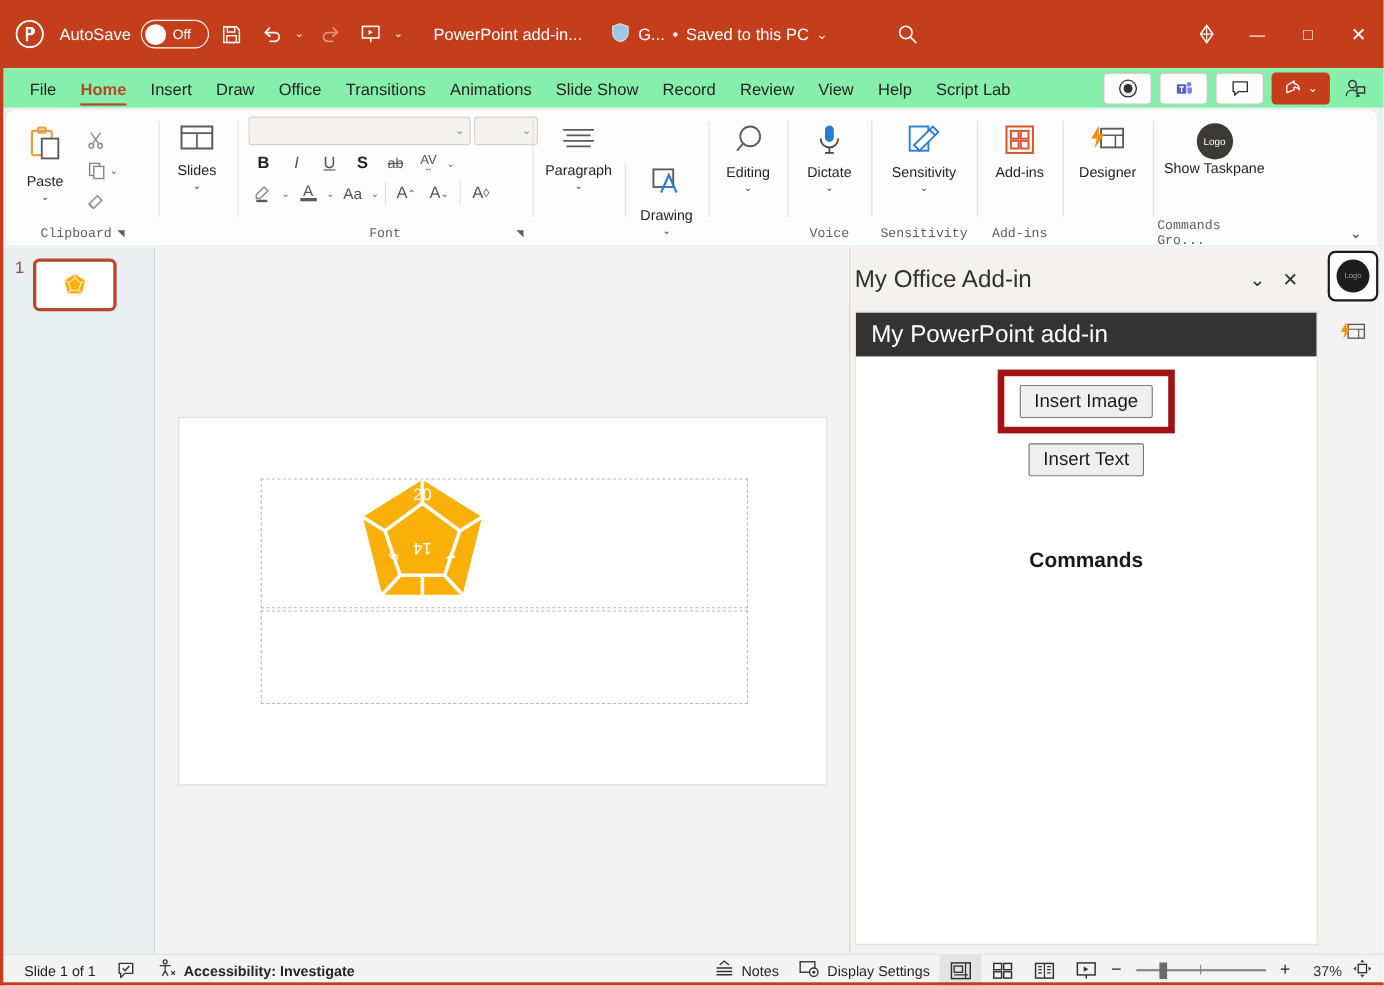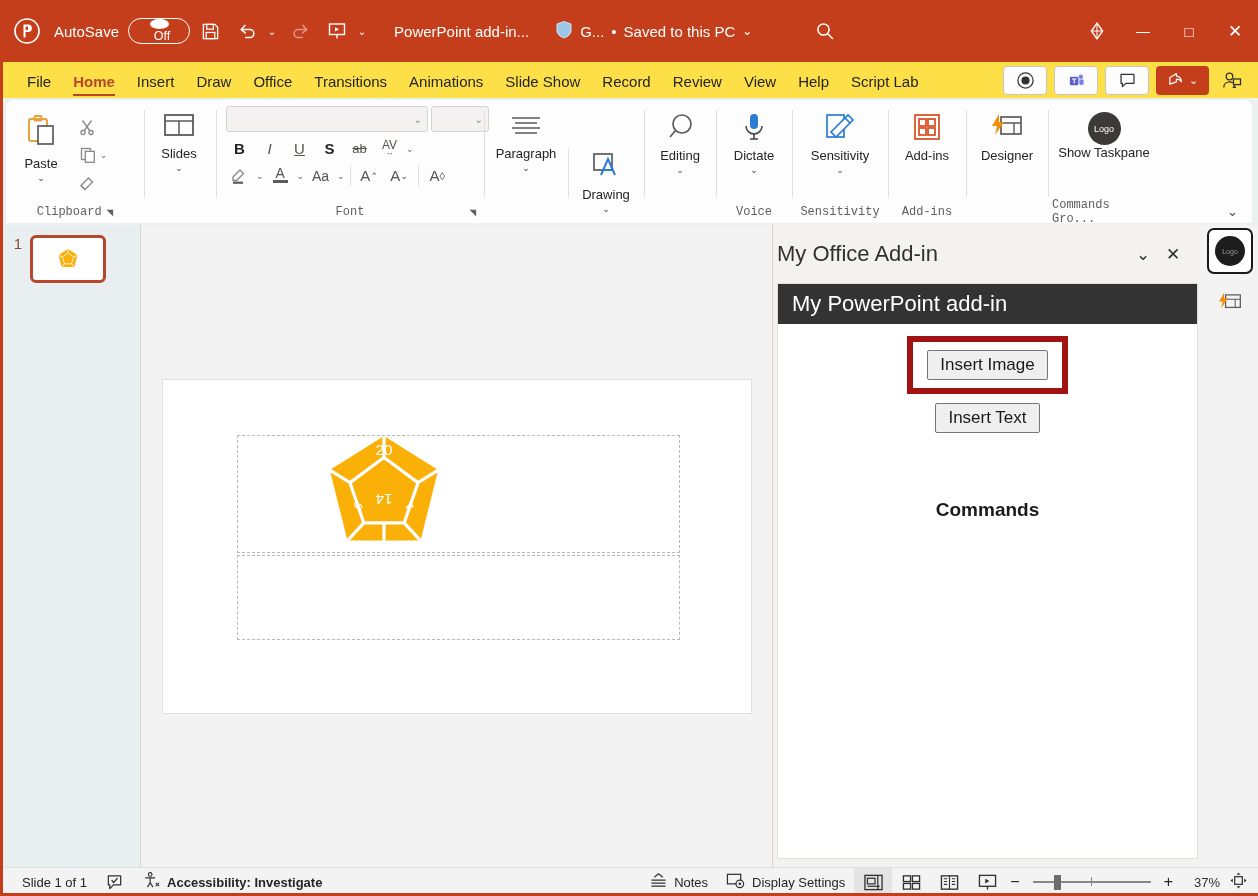--- a/index.html
+++ b/index.html
@@ -20,7 +20,7 @@
   .autosave-label { font-size: 15px; margin-right: 9px; }
   .toggle {
     width: 62px; height: 26px; border-radius: 13px; border: 1.6px solid #fff;
-    display: flex; align-items: center; padding: 0 3px; position: relative; flex-direction: column;
+    display: flex; align-items: center; padding: 0 3px; position: relative;
   }
   .toggle .knob { width: 19px; height: 19px; border-radius: 50%; background: #fff; }
   .toggle .off { font-size: 12.5px; margin-left: 6px; color: #fff; }

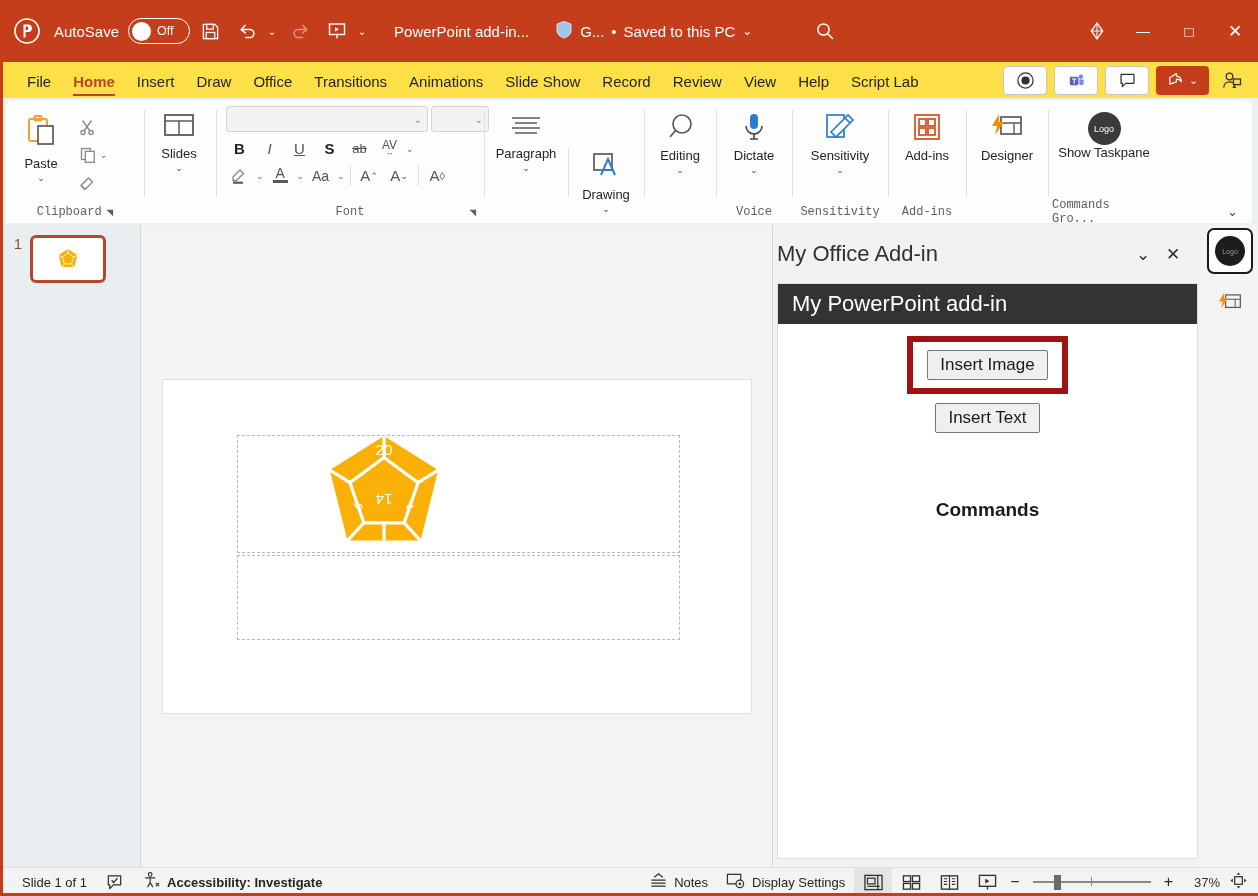--- a/index.html
+++ b/index.html
@@ -38,7 +38,7 @@
   
   .tabrow {
     position: absolute; left: 0; top: 62px; width: 1258px; height: 36px;
-    background: #fde047; display: flex; align-items: flex-end; padding-left: 16px;
+    background: #86efac; display: flex; align-items: flex-end; padding-left: 16px;
   }
   .tab {
     font-size: 15px; color: #252423; padding: 4px 11px 8px 11px; position: relative;

